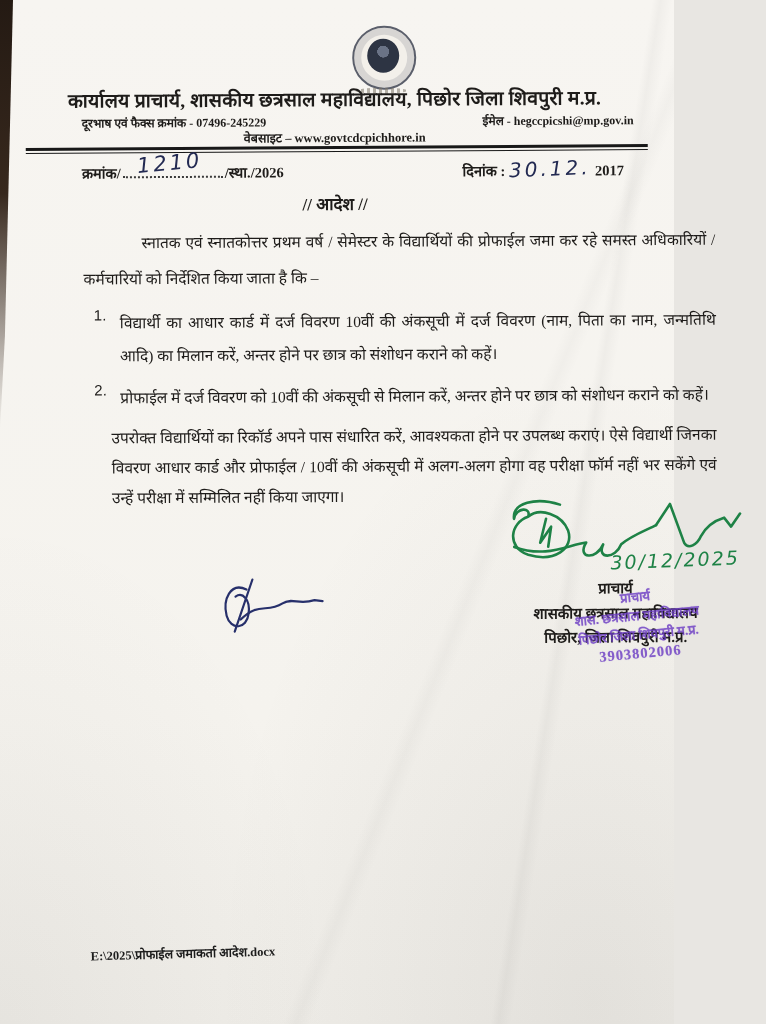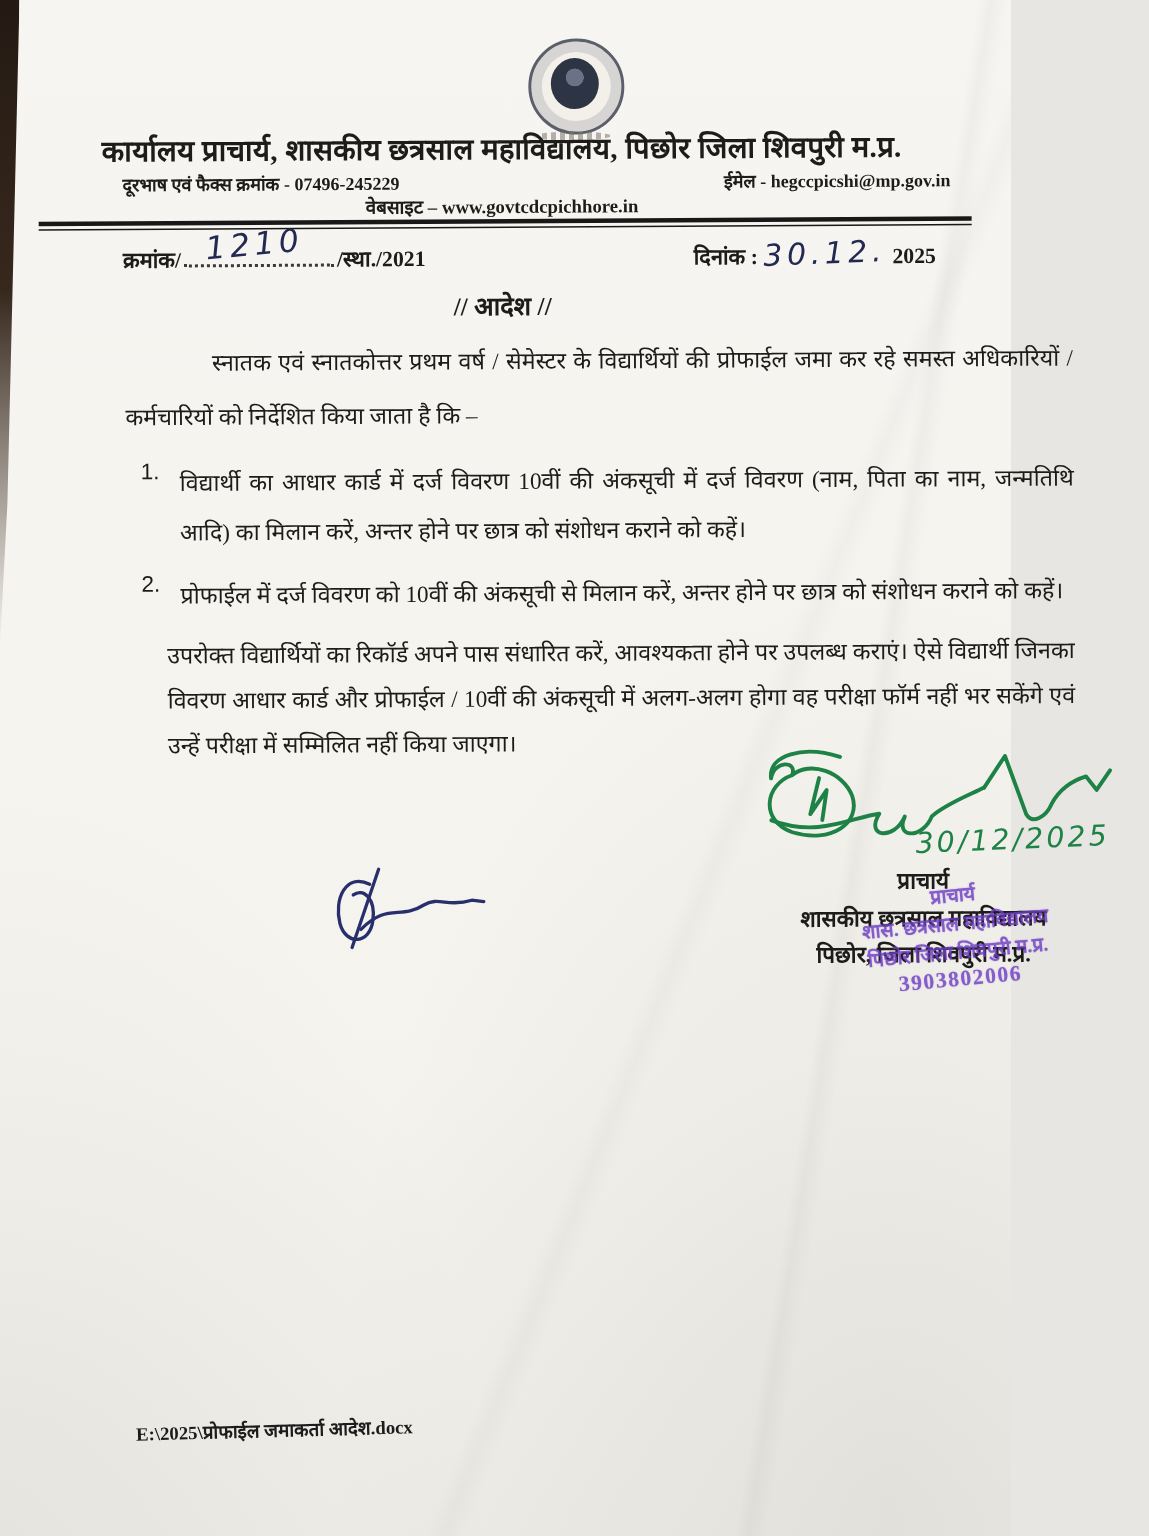--- a/index.html
+++ b/index.html
@@ -156,7 +156,7 @@
 
     <div class="ref-row">
       <span>
-        <span>क्रमांक/</span><span class="dotline"><span class="hand ref-number">1210</span></span><span>/स्था./2021</span>
+        <span>क्रमांक/</span><span class="dotline"><span class="hand ref-number">1210</span></span><span>/स्था./2026</span>
       </span>
       <span>
         <span>दिनांक :</span><span class="hand date-hand">30.12.</span><span>2025</span>

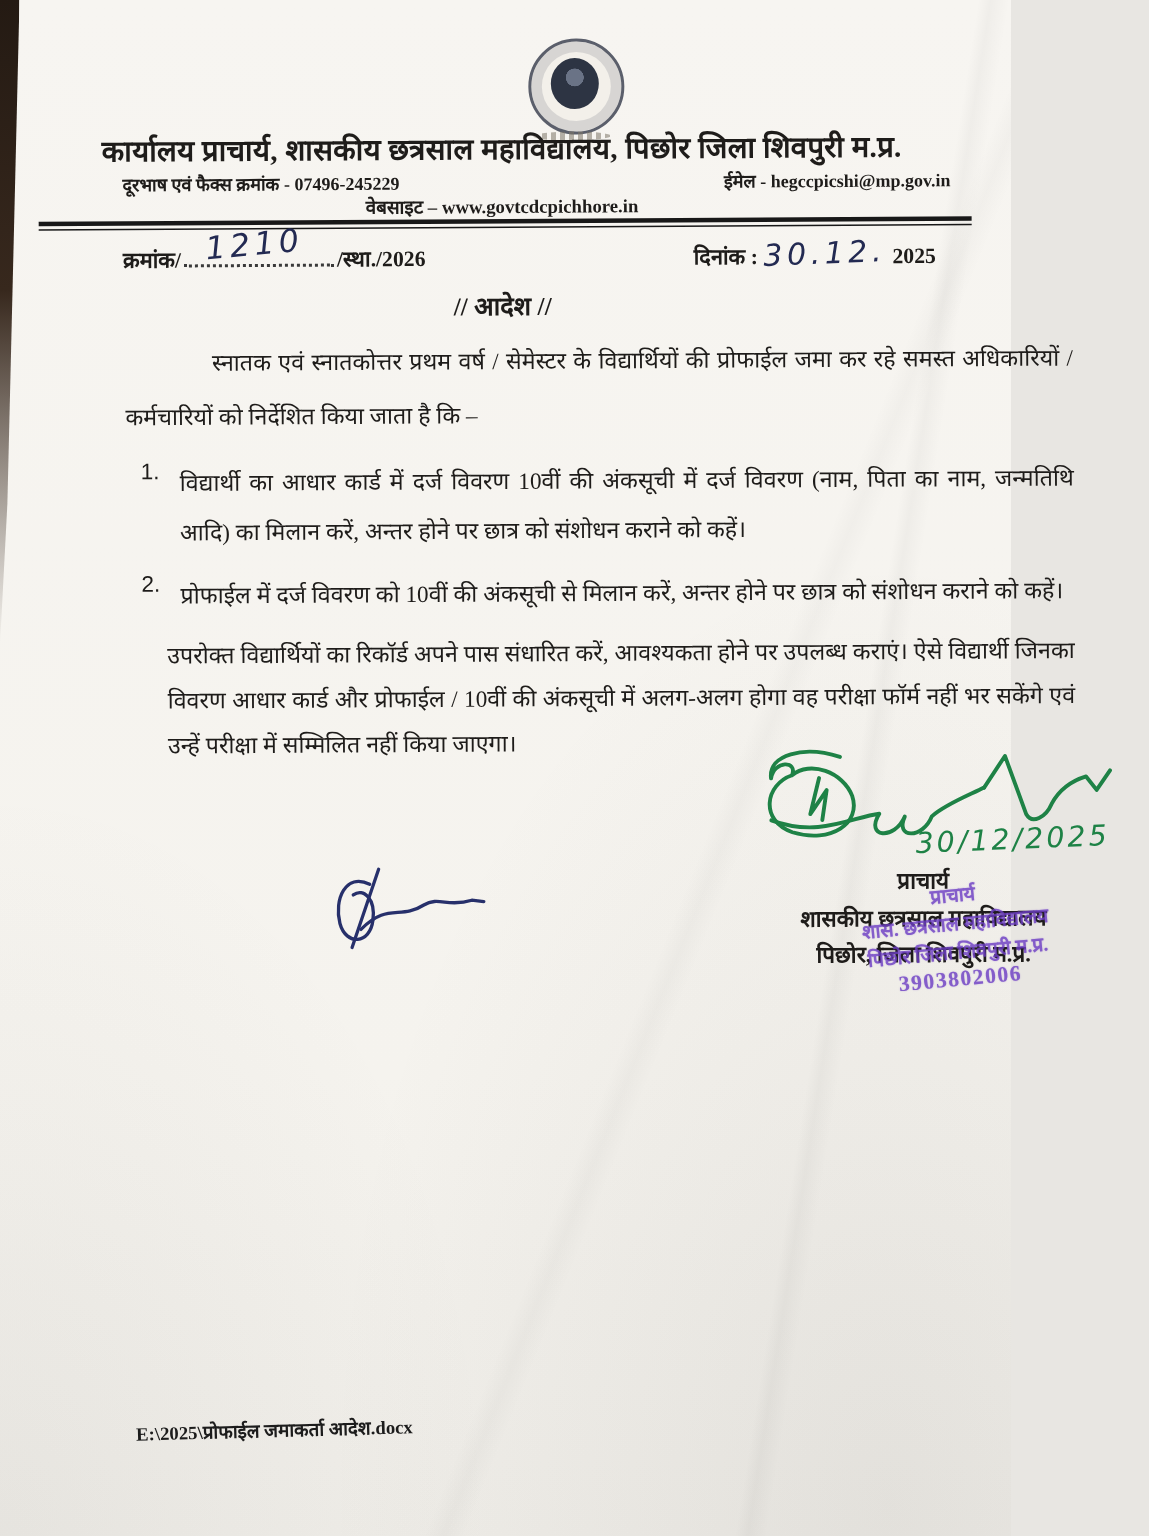--- a/index.html
+++ b/index.html
@@ -159,7 +159,7 @@
         <span>क्रमांक/</span><span class="dotline"><span class="hand ref-number">1210</span></span><span>/स्था./2026</span>
       </span>
       <span>
-        <span>दिनांक :</span><span class="hand date-hand">30.12.</span><span>2025</span>
+        <span>दिनांक :</span><span class="hand date-hand">30.12.</span><span>2017</span>
       </span>
     </div>
 

